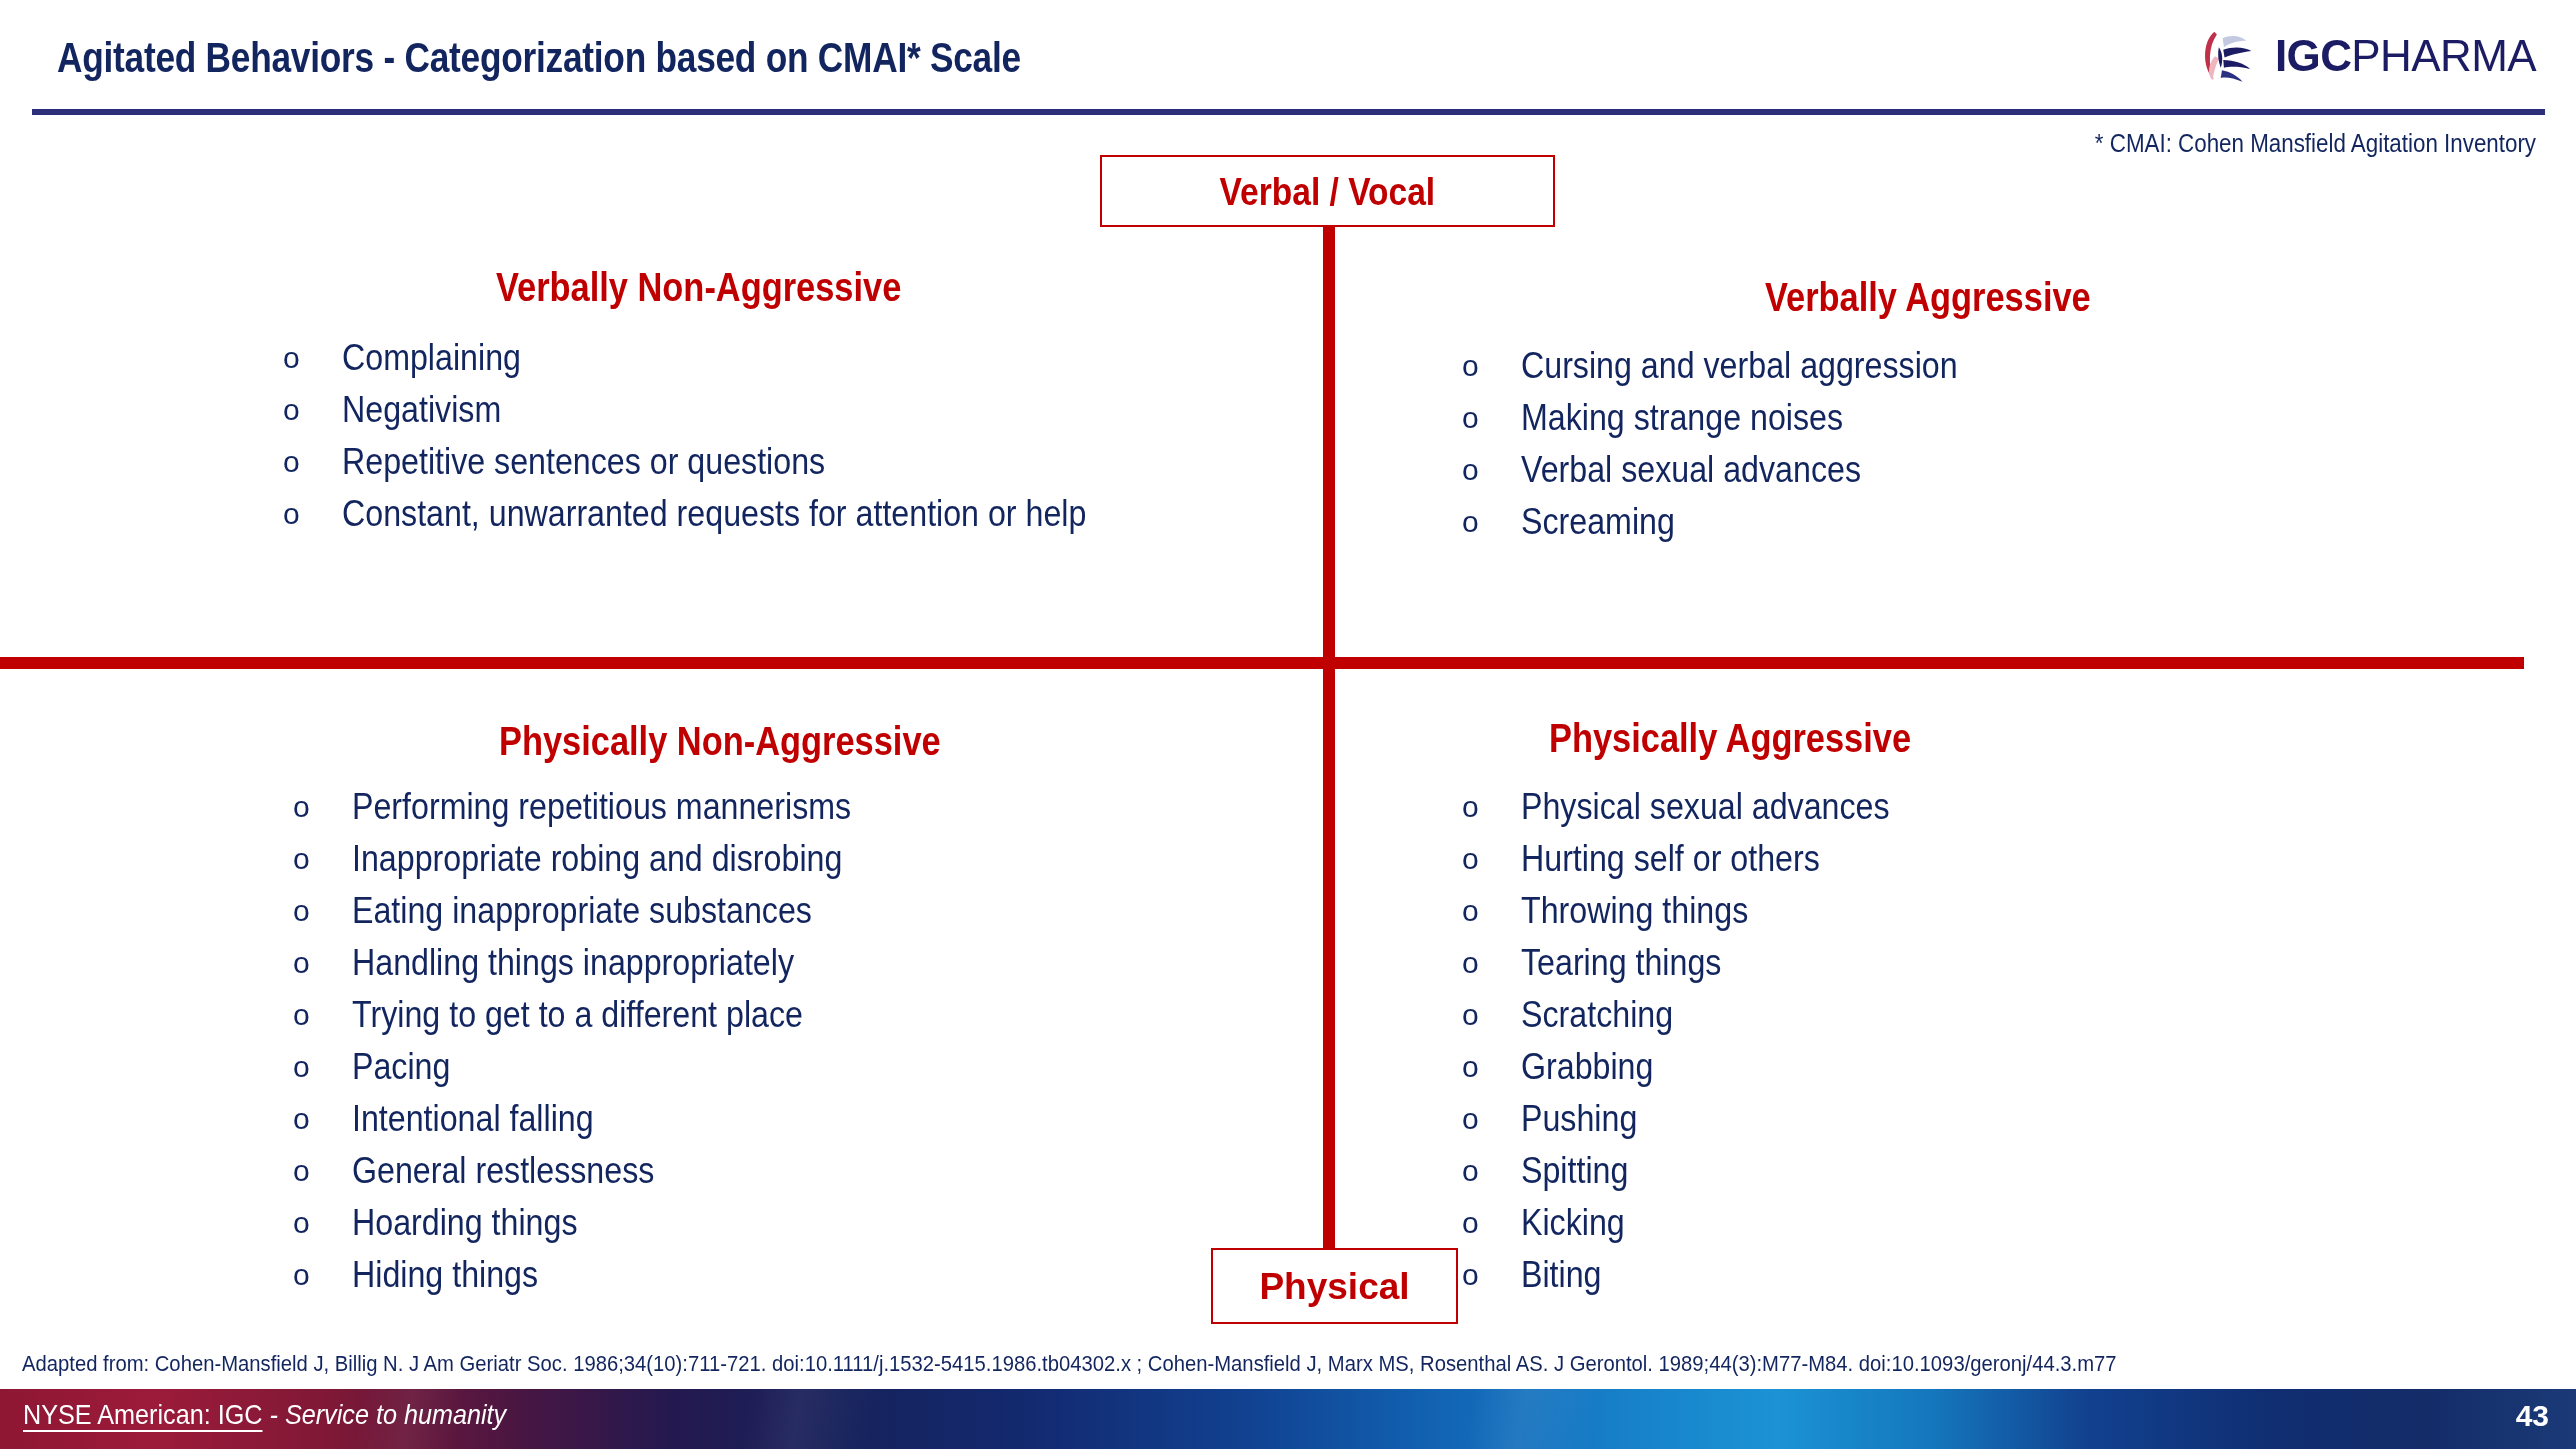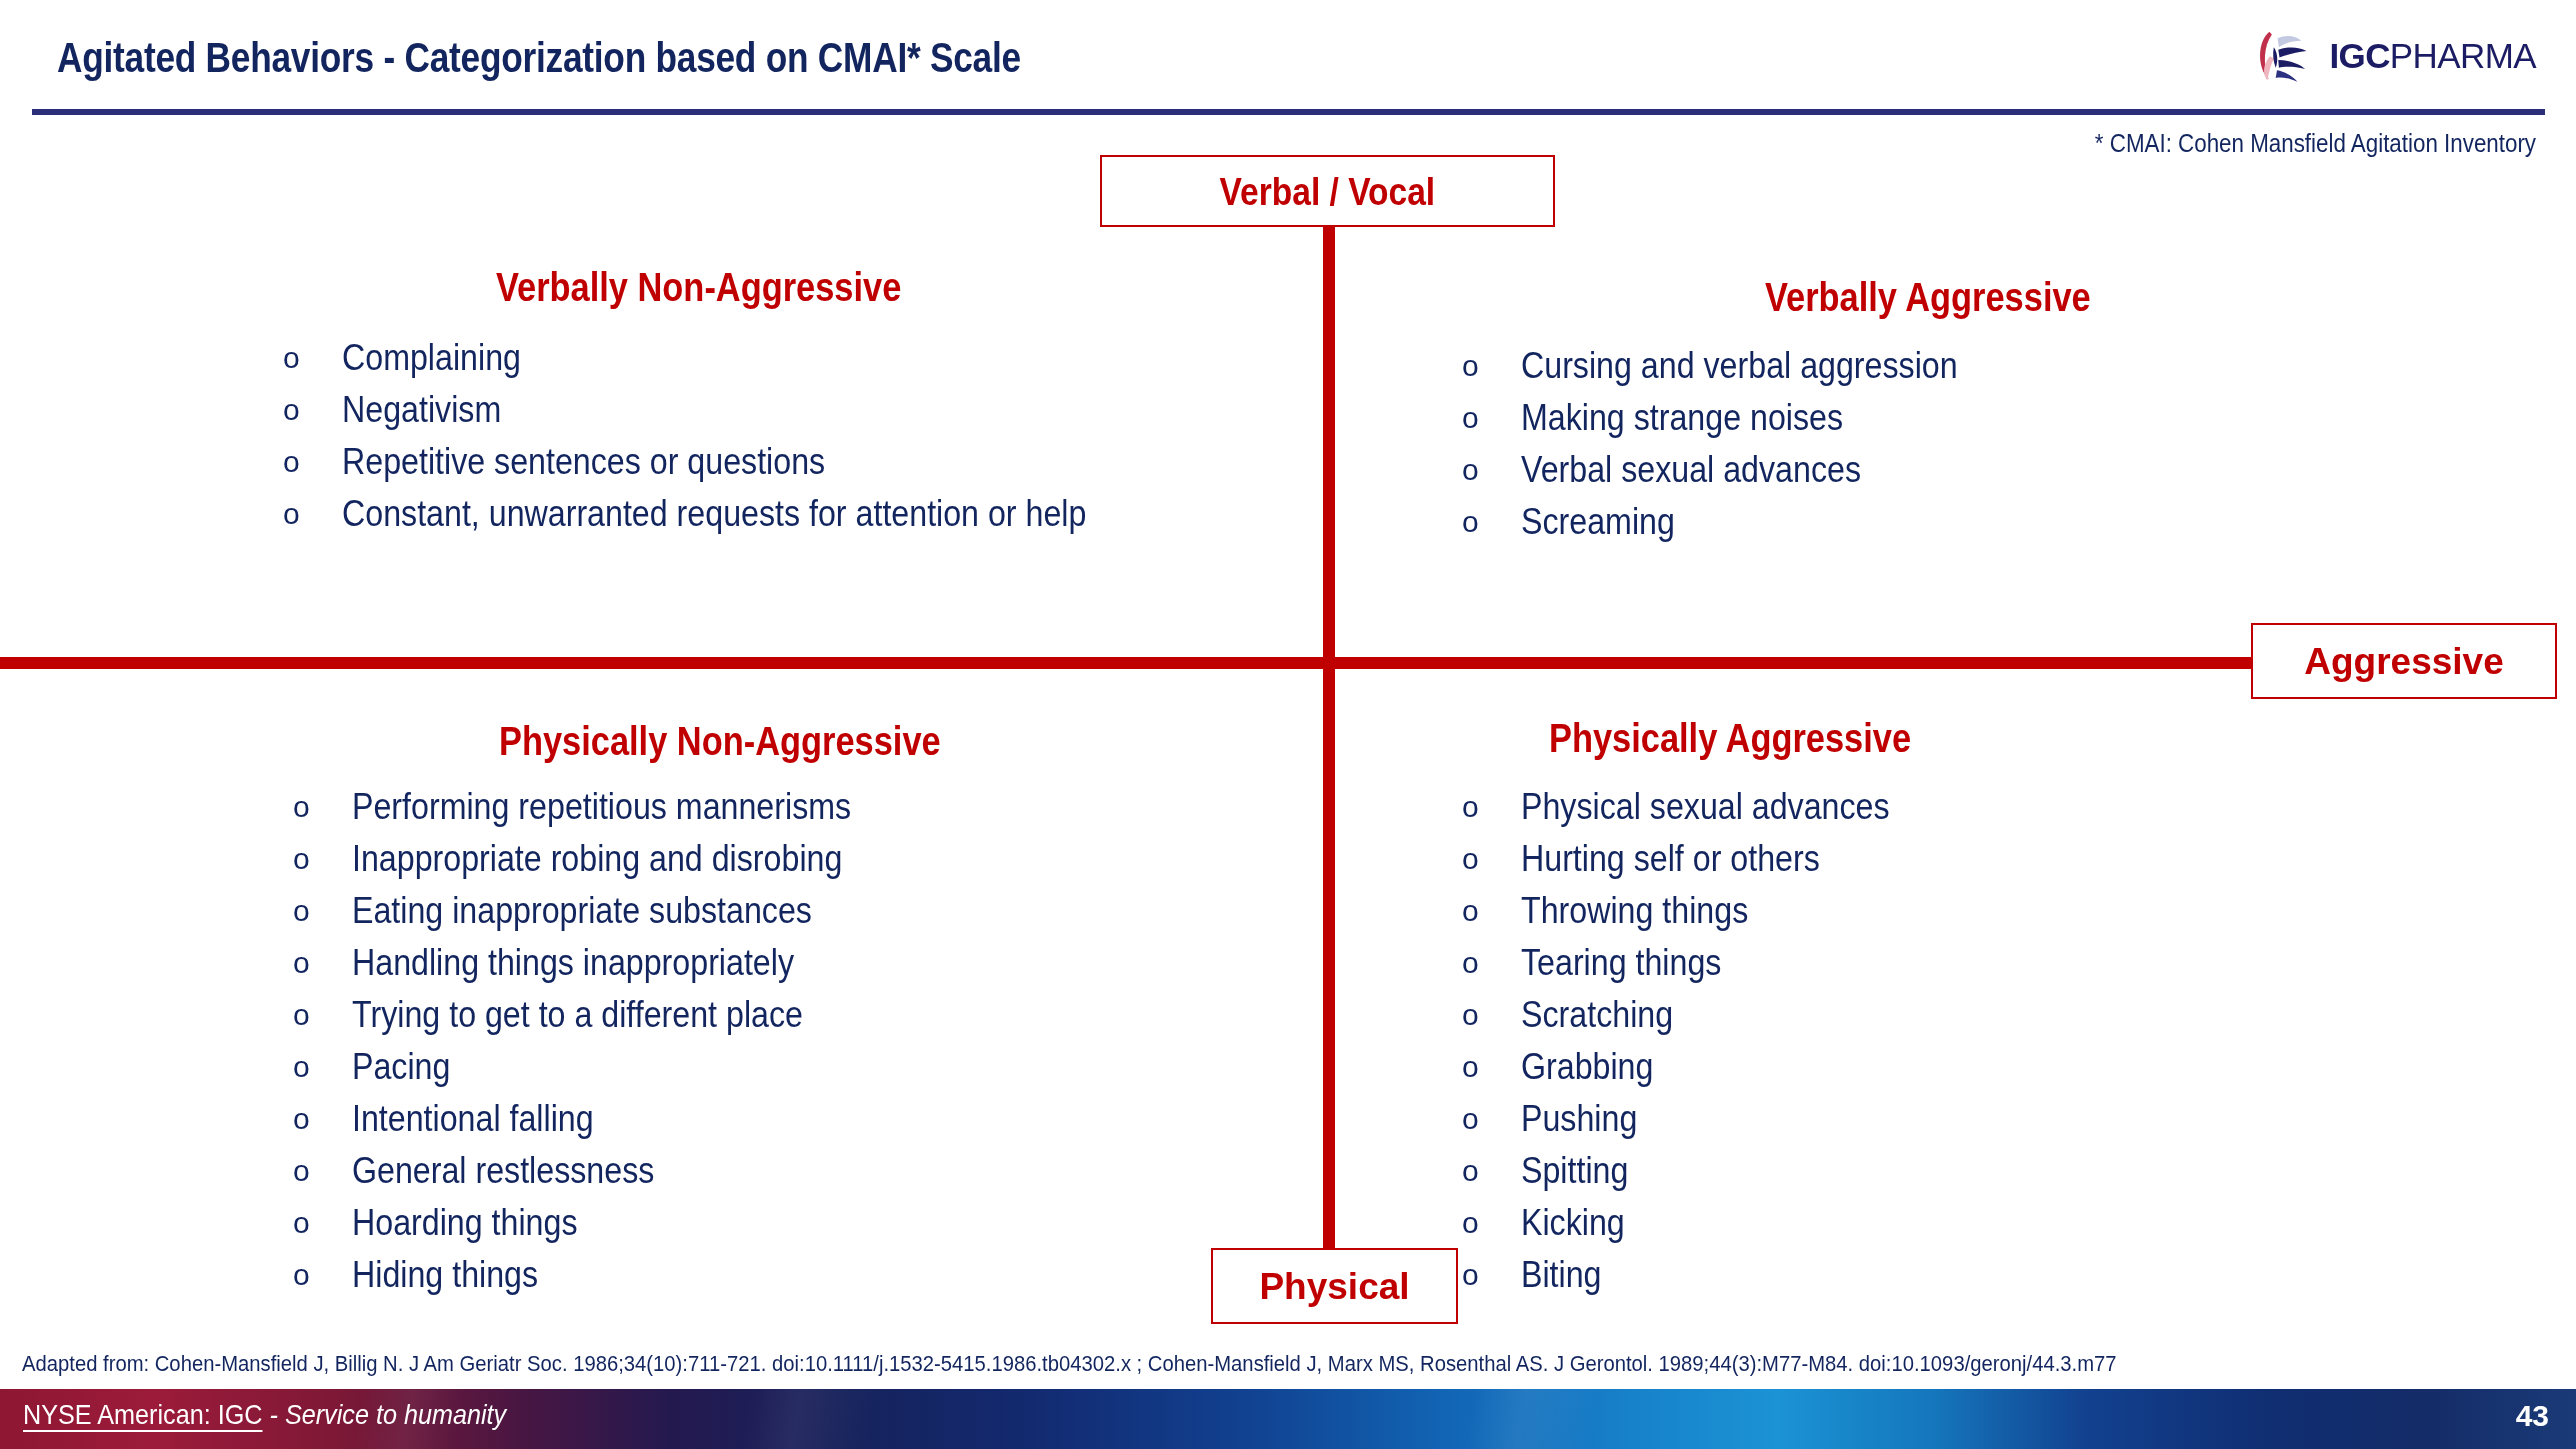--- a/index.html
+++ b/index.html
@@ -55,7 +55,7 @@
   }
   .logo-mark { width: 77px; height: 55px; display:block; }
   .logo-word {
-    font-size: 35px;
+    font-size: 44px;
     line-height: 1;
     color: #1b1c63;
     white-space: nowrap;

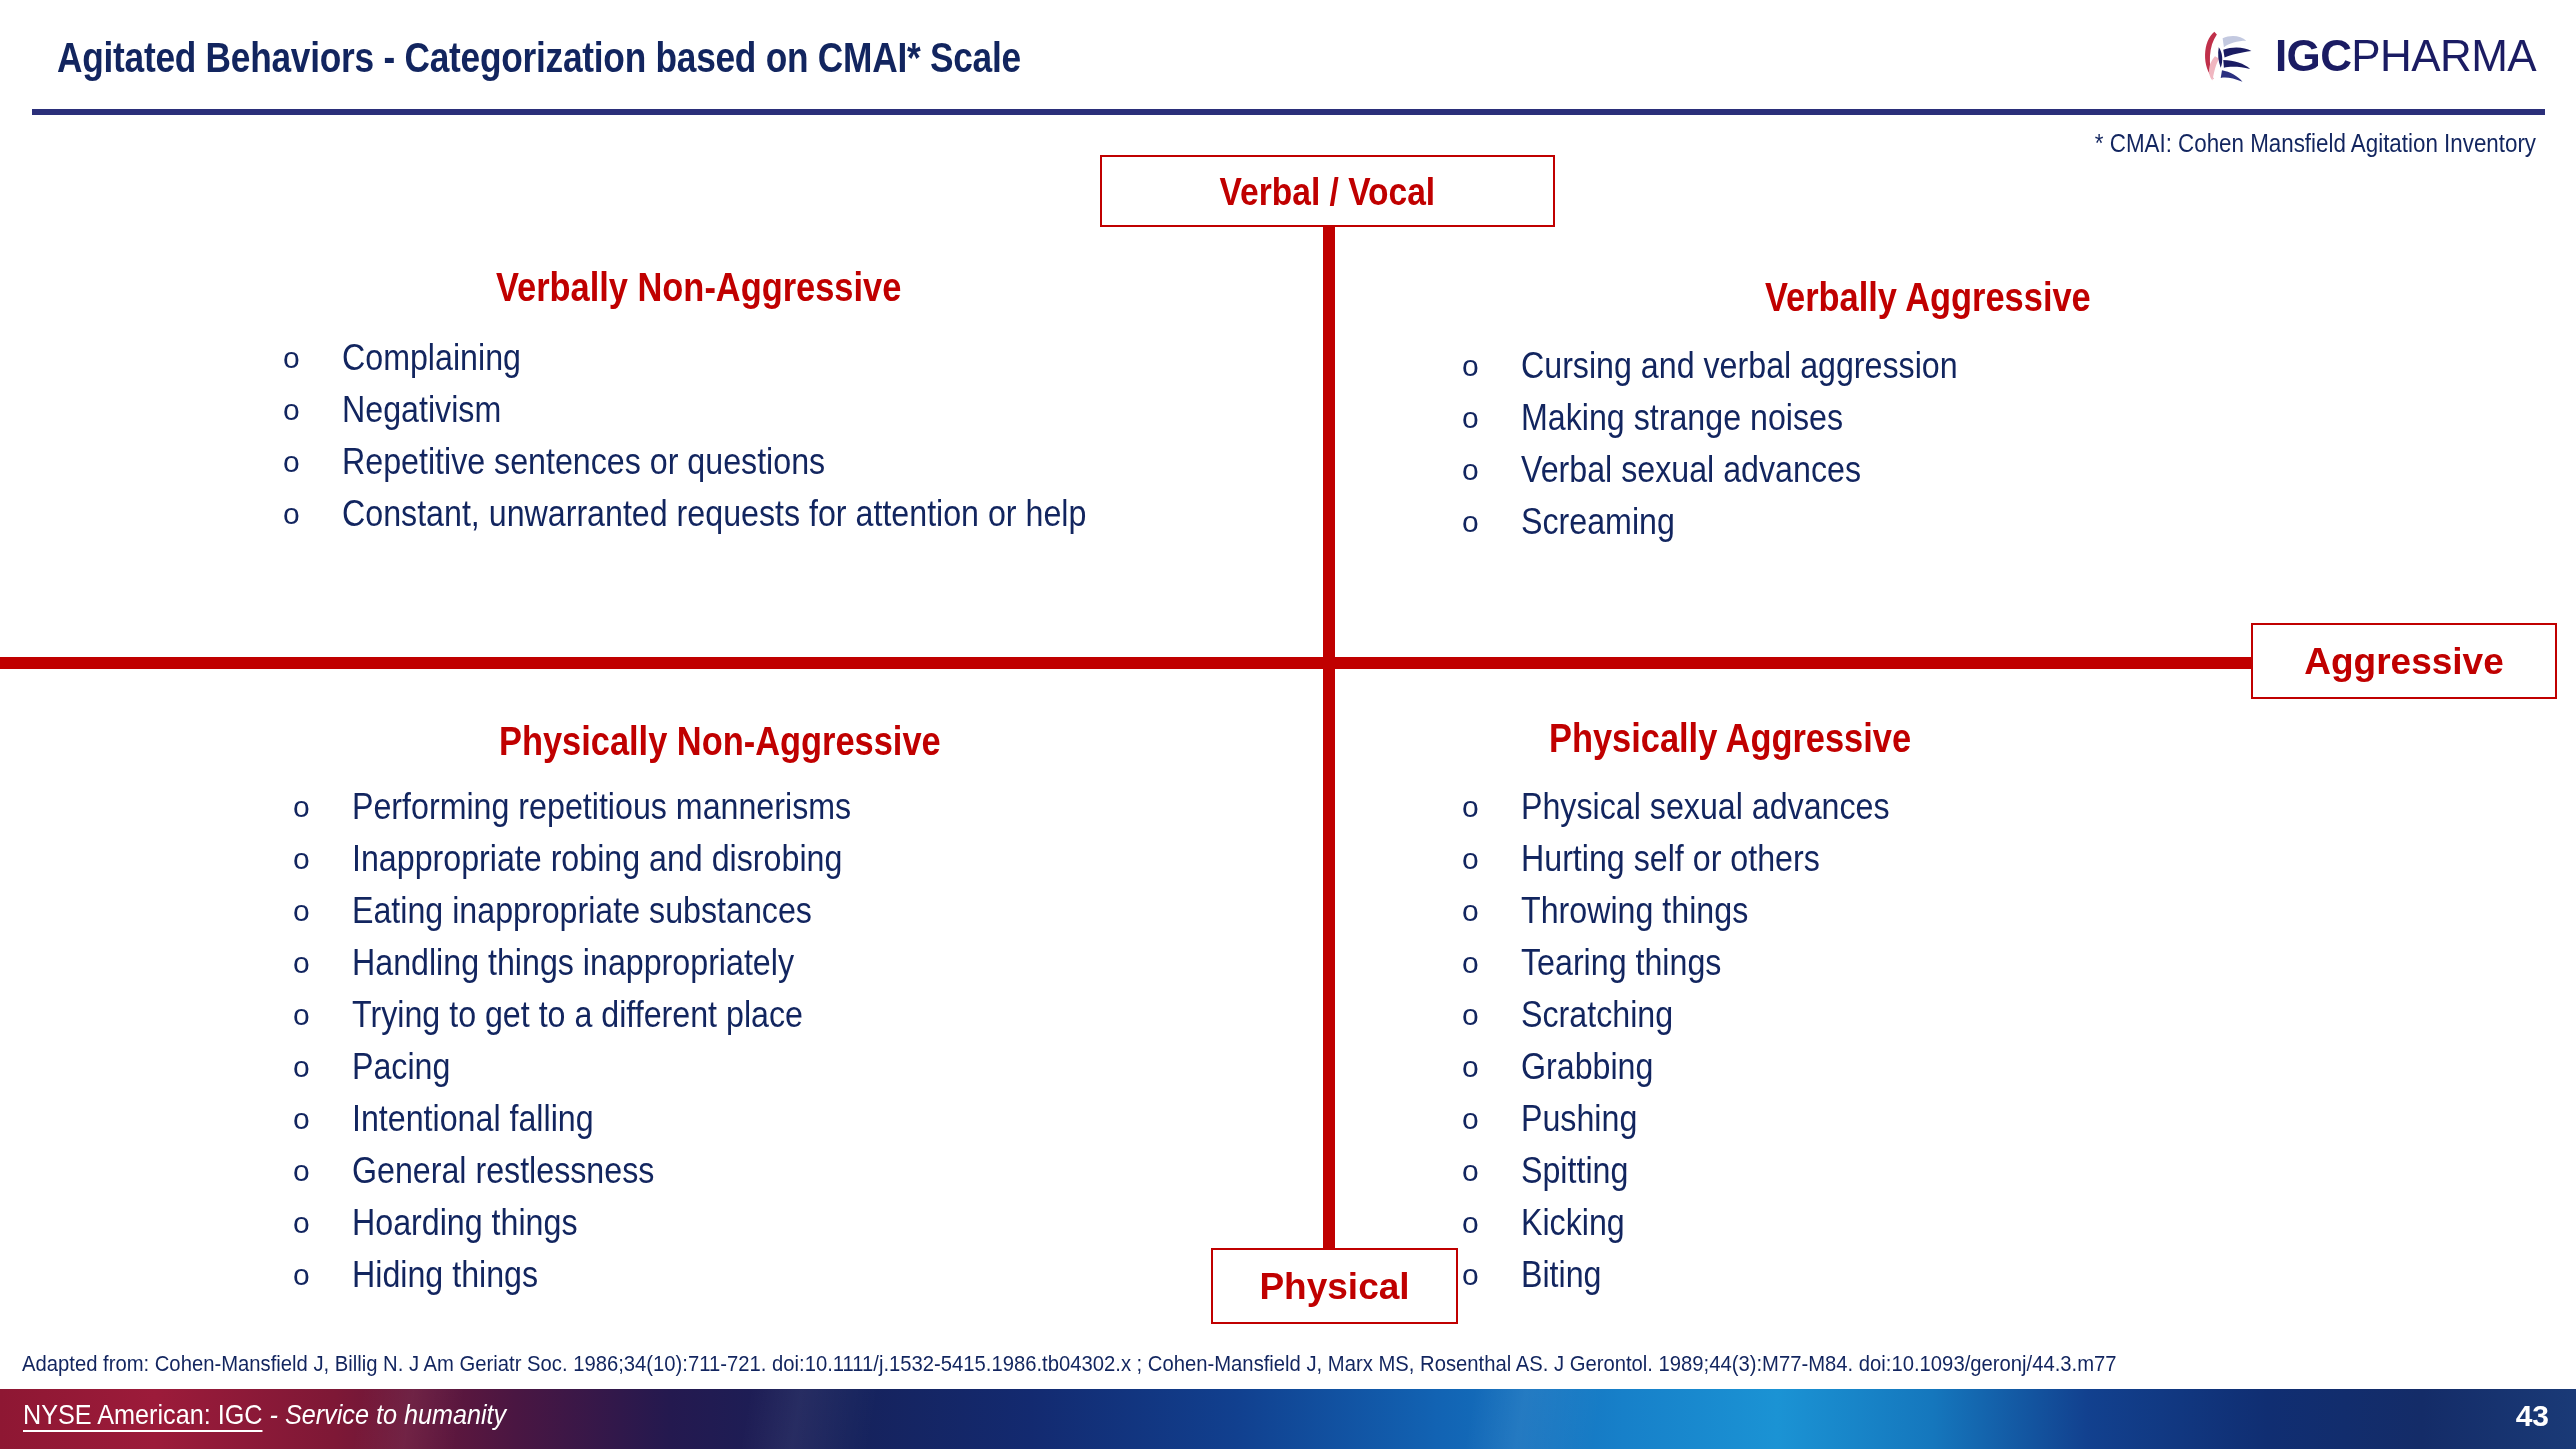--- a/index.html
+++ b/index.html
@@ -280,9 +280,6 @@
   <div class="axis-box" id="box-verbal">
     <span>Verbal / Vocal</span>
   </div>
-  <div class="axis-box" id="box-aggr">
-    <span>Aggressive</span>
-  </div>
   <div class="axis-box" id="box-physical">
     <span>Physical</span>
   </div>

